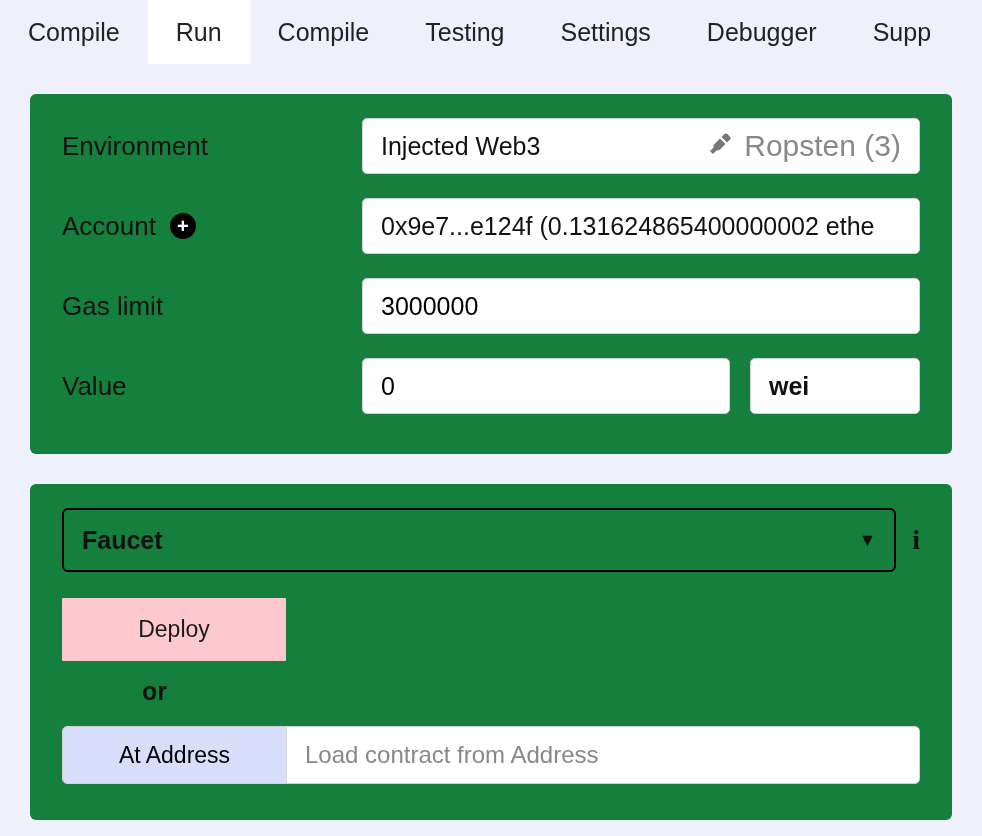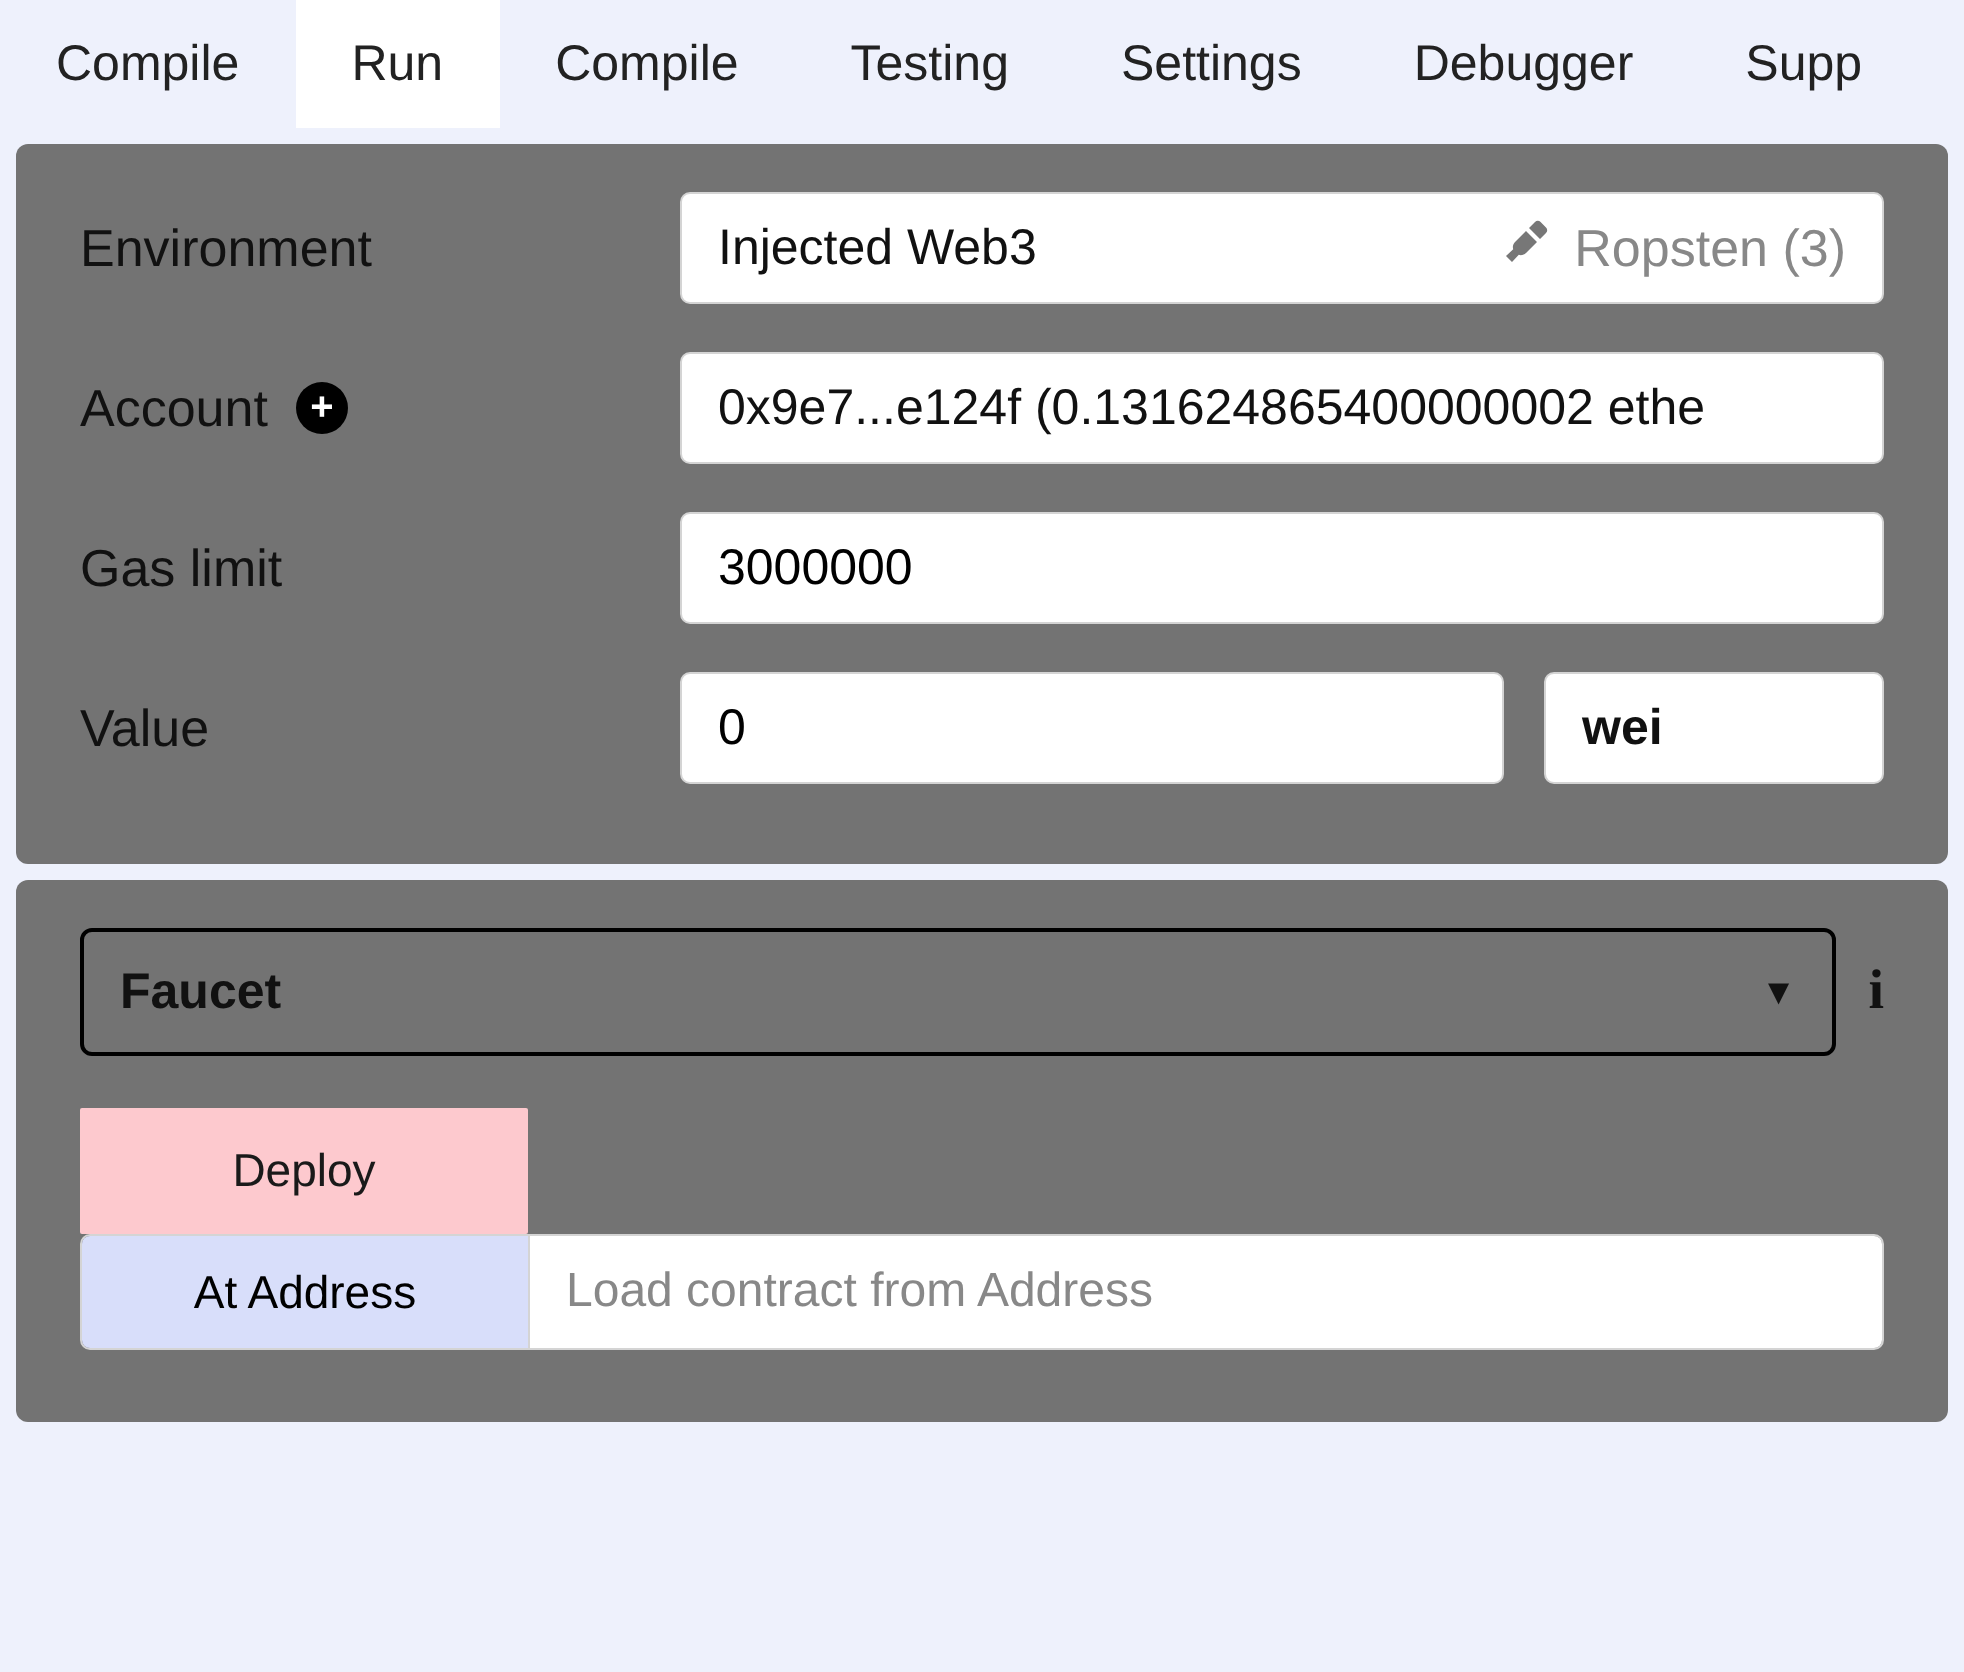--- a/index.html
+++ b/index.html
@@ -29,8 +29,8 @@
       background: #fff;
     }
     .panel {
-      background: #737373;
-      margin: 8px;
+      background: #15803d;
+      margin: 30px;
       border-radius: 6px;
       padding: 24px 32px 36px 32px;
     }

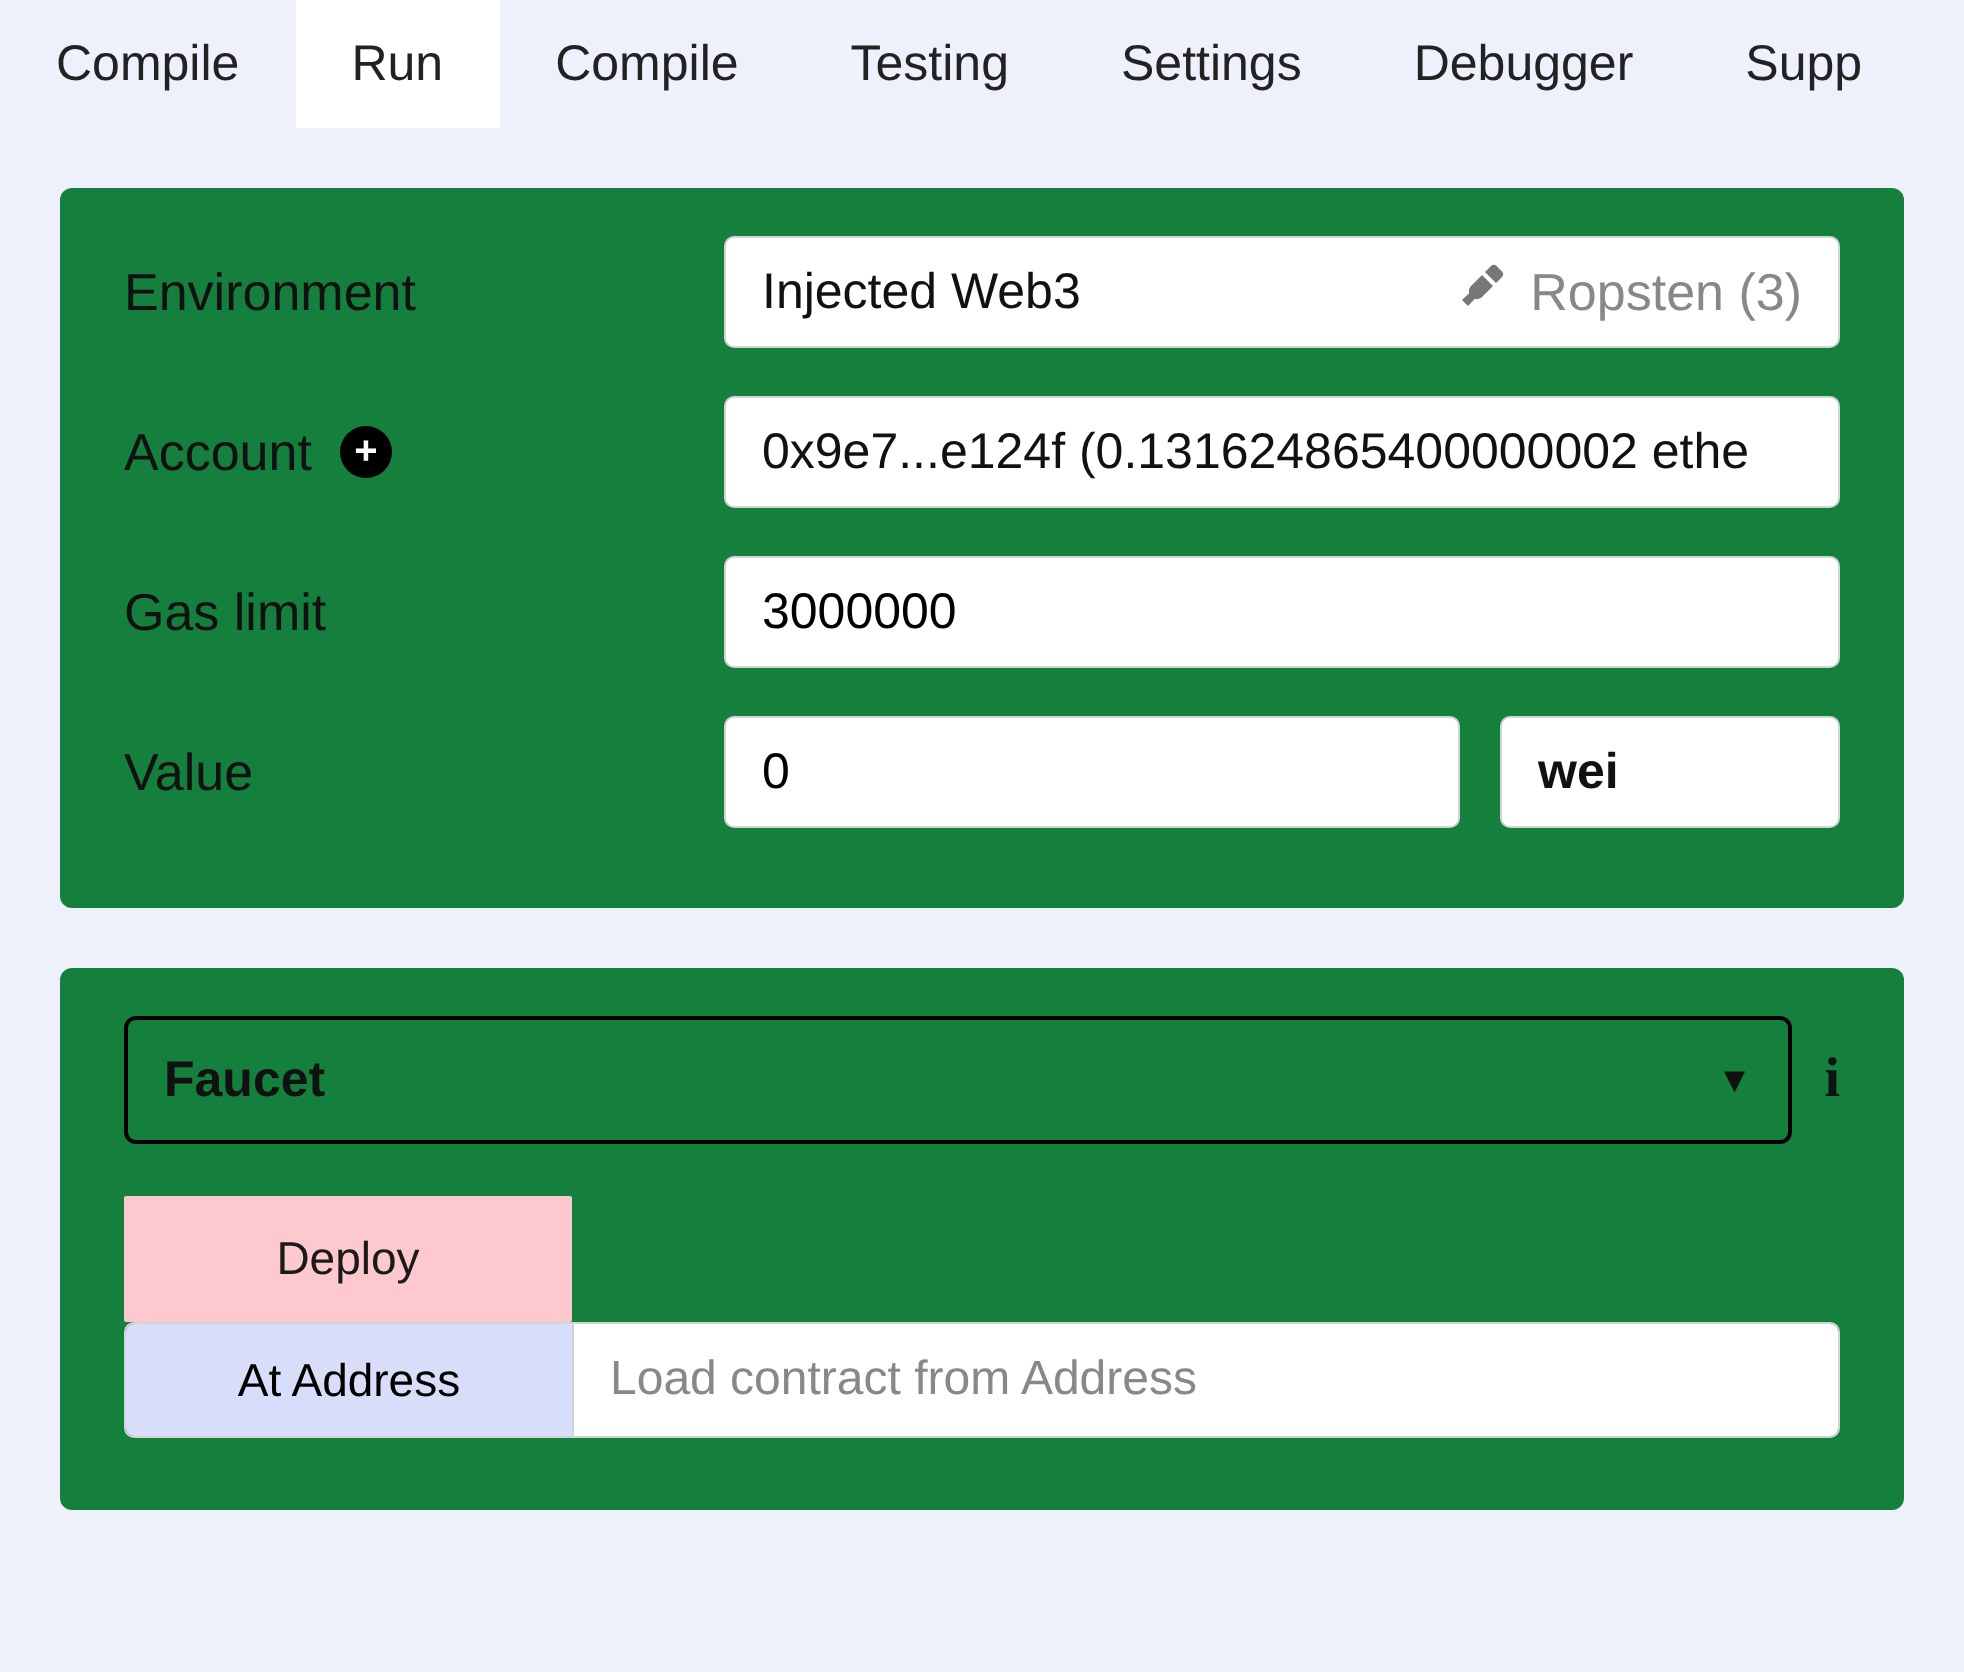--- a/index.html
+++ b/index.html
@@ -72,7 +72,7 @@
     }
     .env-net {
       color: #888;
-      font-size: 26px;
+      font-size: 30px;
       display: flex;
       align-items: flex-start;
       gap: 12px;

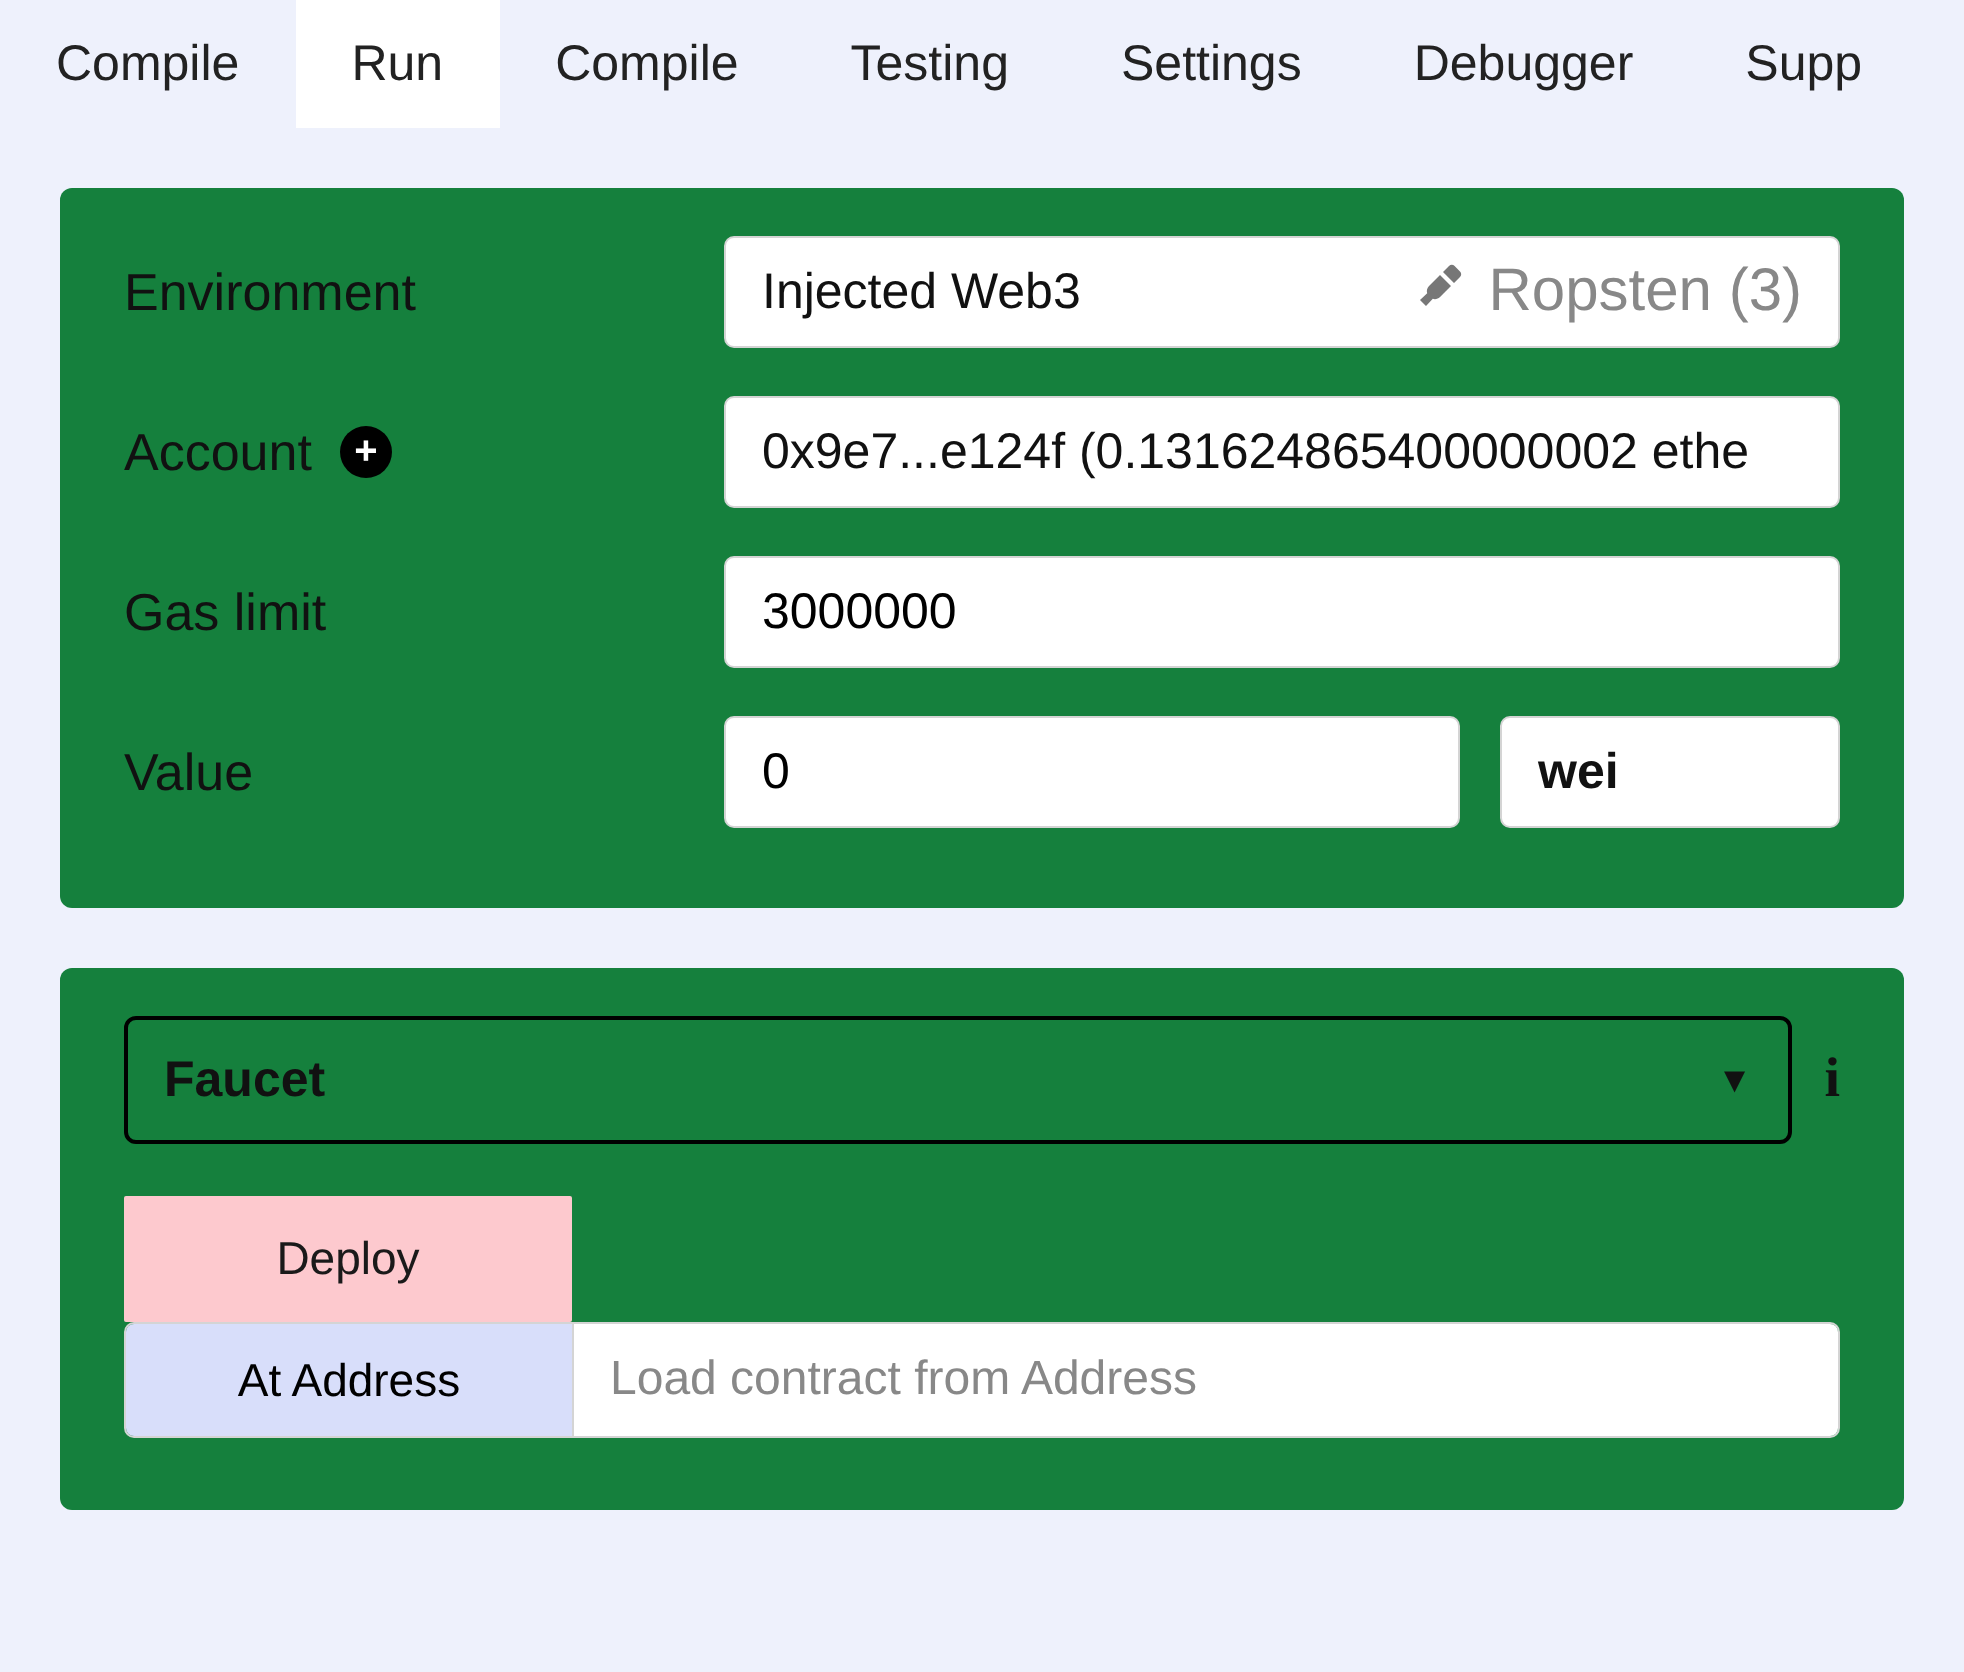--- a/index.html
+++ b/index.html
@@ -254,6 +254,7 @@
 
   <button class="deploy-btn">Deploy</button>
 
+  <div class="or-text">or</div>
 
   <div class="addr-row">
     <div class="at-addr-btn">At Address</div>

